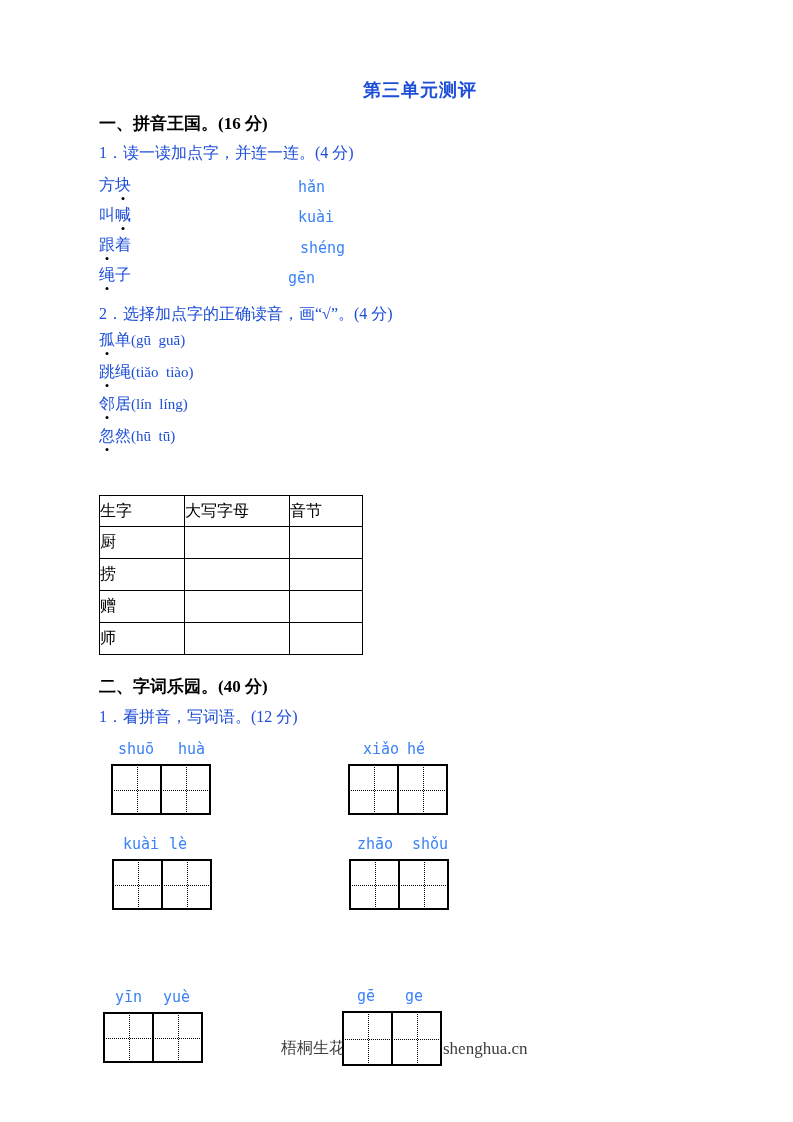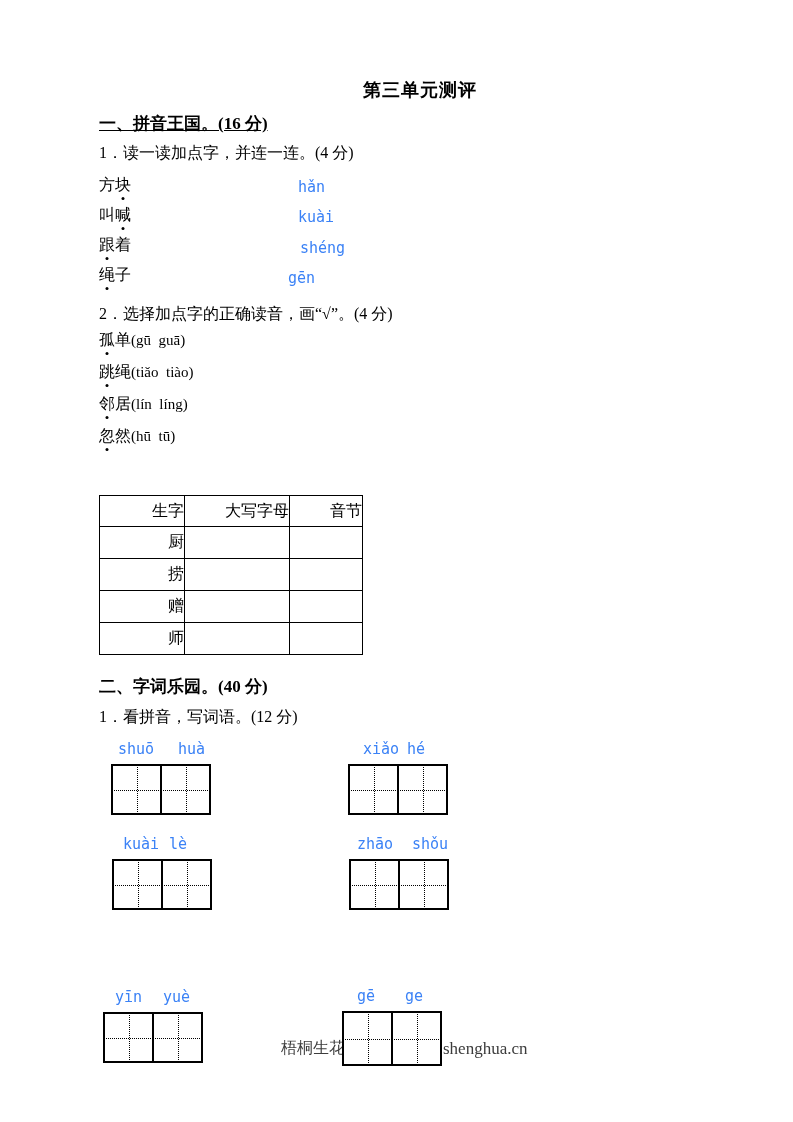--- a/index.html
+++ b/index.html
@@ -9,7 +9,7 @@
     font-family:"Liberation Serif","DejaVu Serif",serif;
   }
   .abs { position:absolute; }
-  .zh  { font-family:"Liberation Serif","DejaVu Serif",serif; font-size:16px; color:#000000; }
+  .zh  { font-family:"Liberation Serif","DejaVu Serif",serif; font-size:16px; color:#1d4ed8; }
   .zh-head { font-family:"Liberation Serif","DejaVu Serif",serif; font-size:17px; font-weight:bold; color:#000; }
   .title { font-size:18px; font-weight:bold; letter-spacing:1px; }
   .py  { font-family:"DejaVu Sans Mono","Liberation Mono",monospace; font-size:15px; color:#3b82f6; }

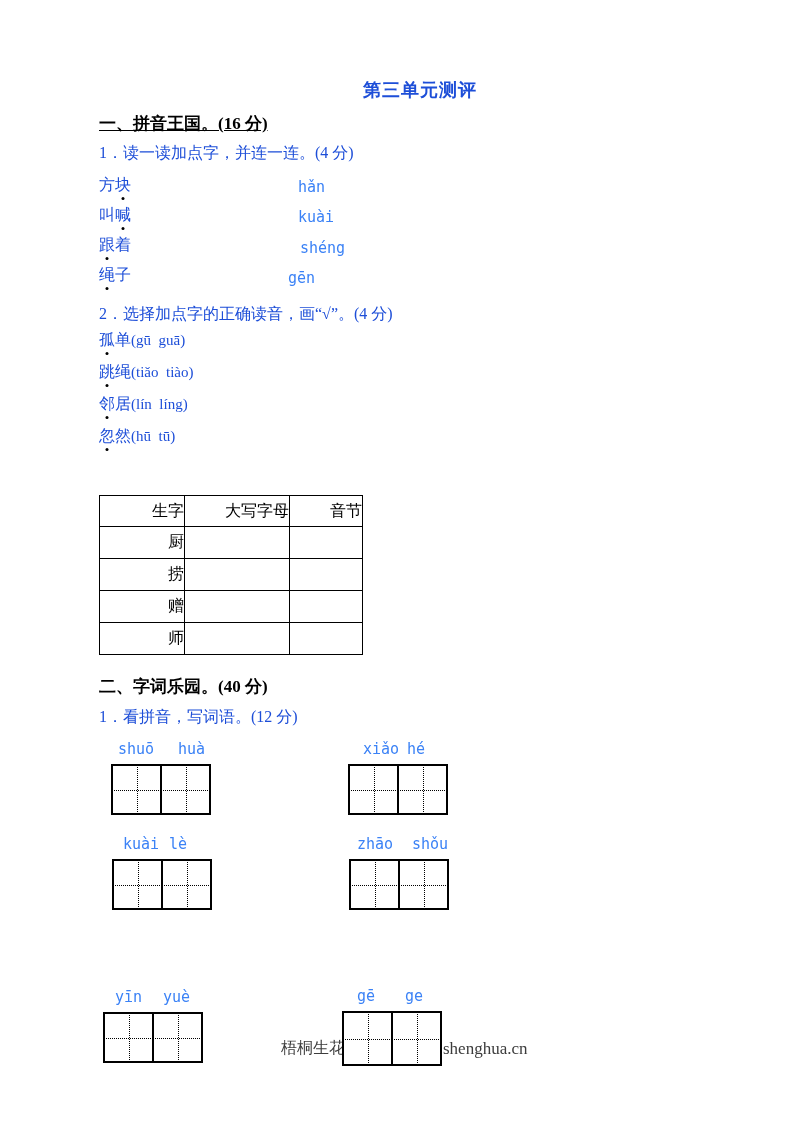--- a/index.html
+++ b/index.html
@@ -57,7 +57,7 @@
 
   <div class="abs zh title" style="left:363px; top:78px;">第三单元测评</div>
 
-  <div class="abs zh-head" style="left:99px; top:112px;text-decoration:underline;">一、拼音王国。(16 分)</div>
+  <div class="abs zh-head" style="left:99px; top:112px;">一、拼音王国。(16 分)</div>
 
   <div class="abs zh" style="left:99px; top:143px;">1．读一读加点字，并连一连。(4 分)</div>
 

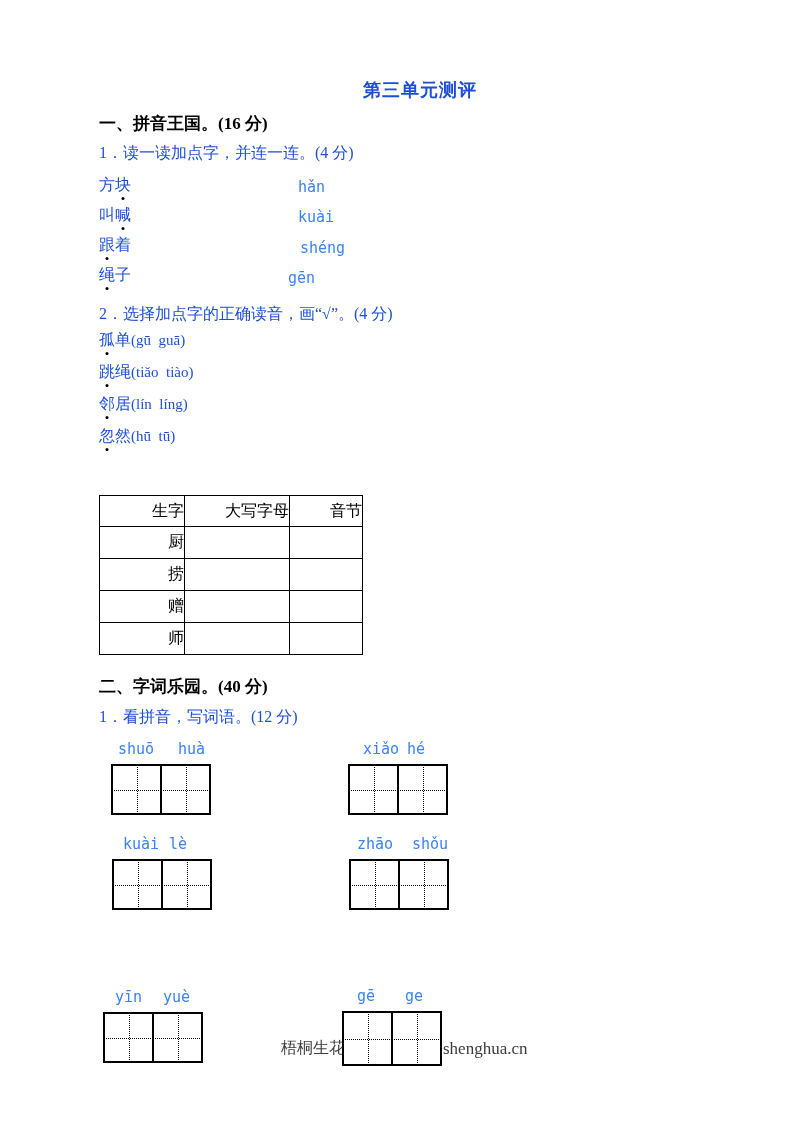--- a/index.html
+++ b/index.html
@@ -22,7 +22,7 @@
   
   table.qtable { border-collapse:collapse; table-layout:fixed; }
   table.qtable th, table.qtable td {
-    border:1.5px solid #000; text-align:right; vertical-align:middle;
+    border:1.5px solid #000; text-align:left; vertical-align:middle;
     font-family:"Liberation Serif","DejaVu Serif",serif; font-size:16px; font-weight:normal; padding:0;
   }
   table.qtable th { height:30px; }

